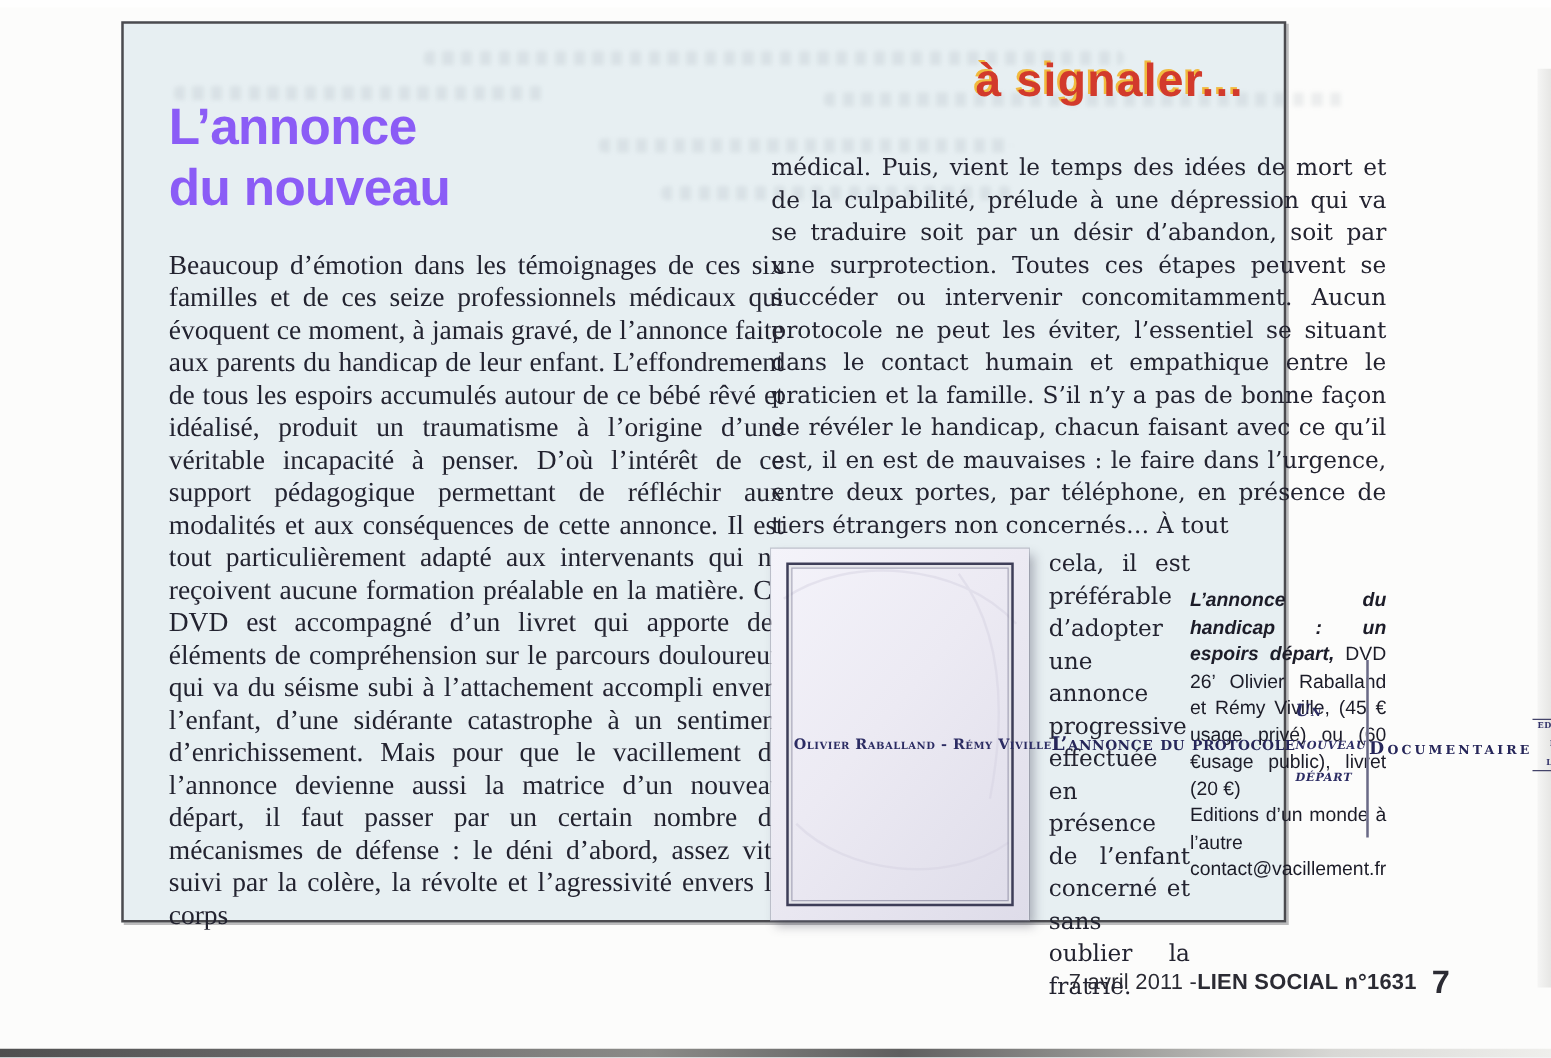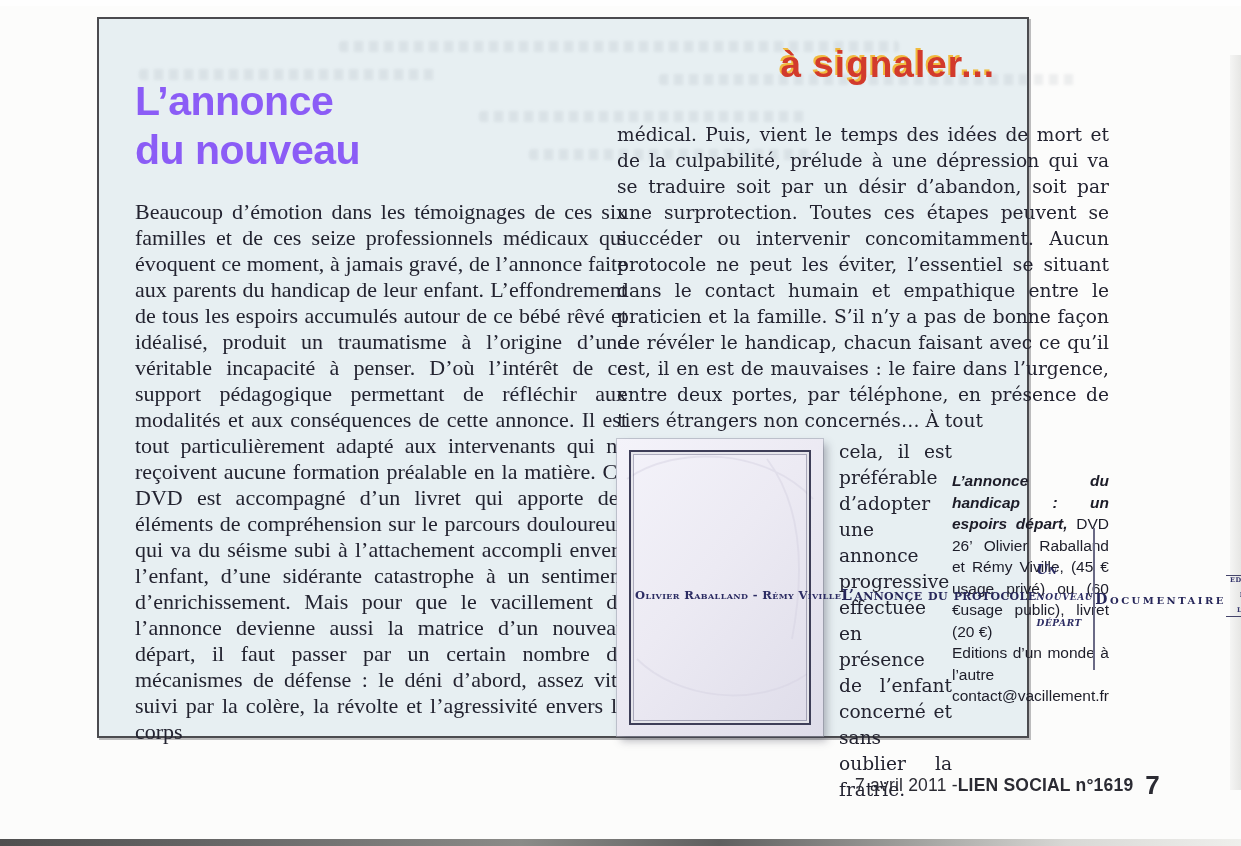--- a/index.html
+++ b/index.html
@@ -223,7 +223,7 @@
 
 <div class="footer">
   <span class="f-date">7 avril 2011 - </span>
-  <span class="f-mag">LIEN SOCIAL n°1619</span>
+  <span class="f-mag">LIEN SOCIAL n°1631</span>
   <span class="f-page">7</span>
 </div>
 

